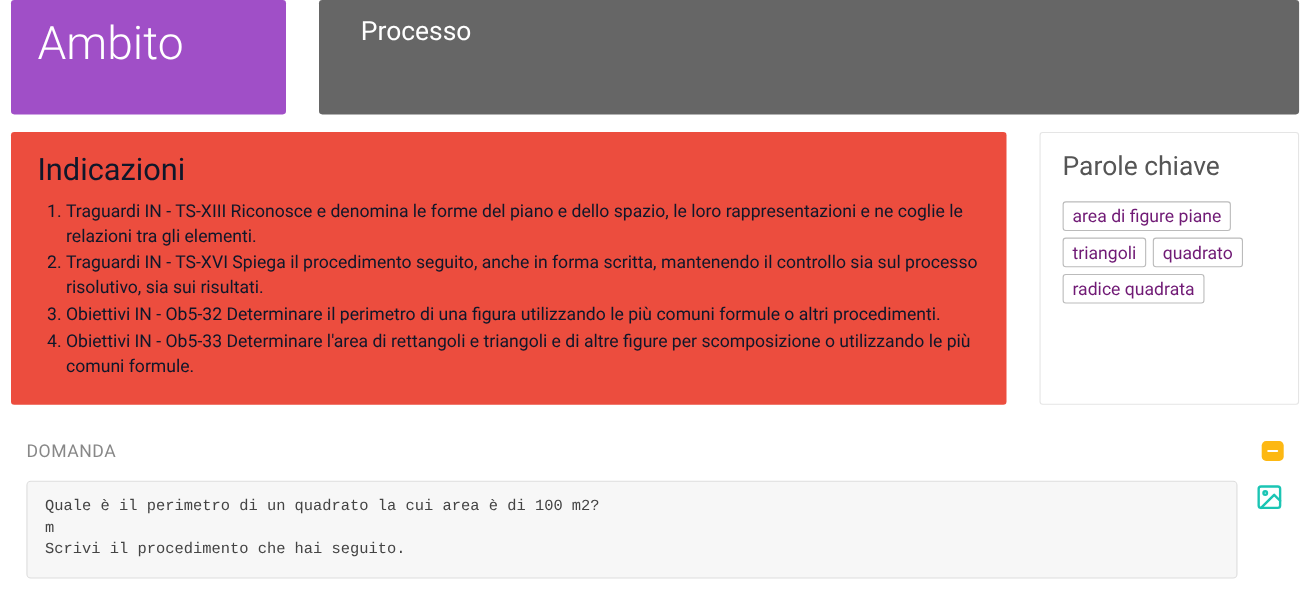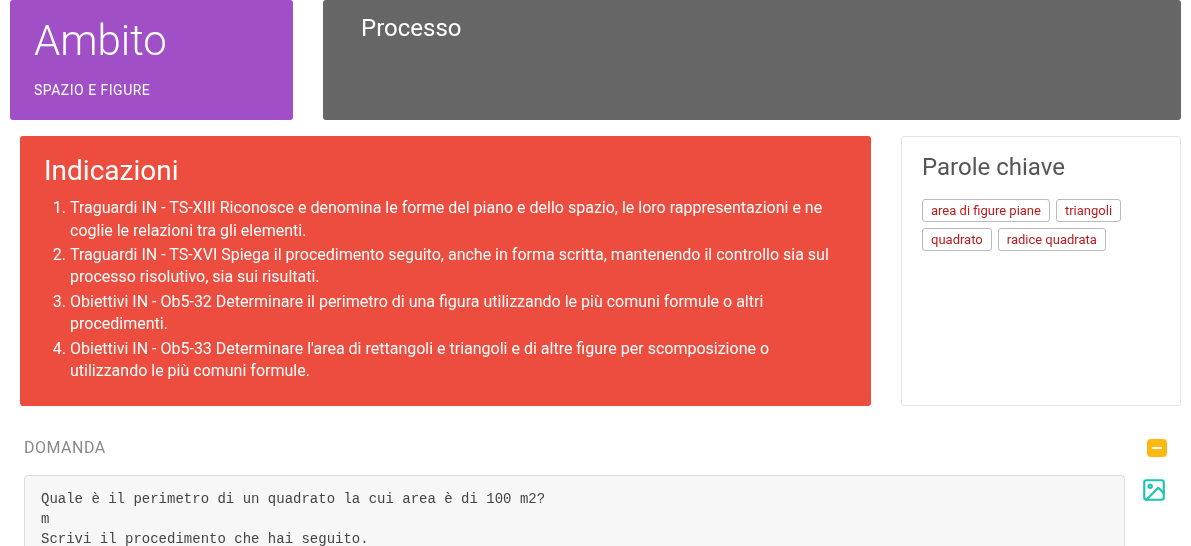--- a/index.html
+++ b/index.html
@@ -22,7 +22,7 @@
       color: #ffffff;
       padding: 18px 24px 22px 24px;
       border-radius: 3px;
-      width: 283px;
+      width: 250px;
       flex-shrink: 0;
     }
     .ambito-title {

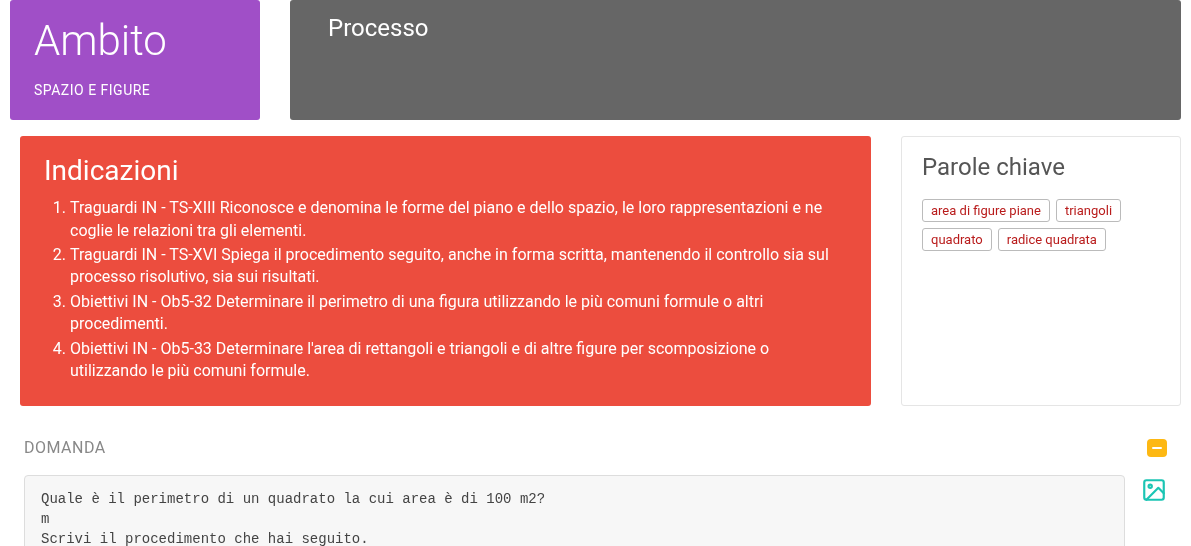--- a/index.html
+++ b/index.html
@@ -173,7 +173,6 @@
 <div class="top-row">
   <div class="ambito-panel">
     <div class="ambito-title">Ambito</div>
-    <div class="ambito-subtitle">SPAZIO E FIGURE</div>
   </div>
   <div class="processo-panel">
     <div class="processo-title">Processo</div>

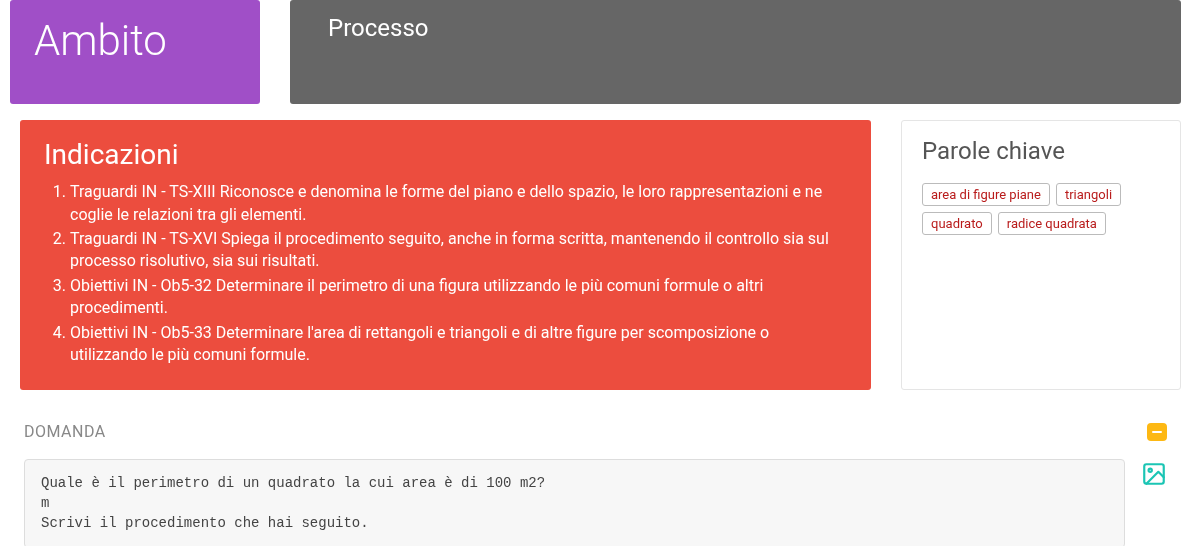--- a/index.html
+++ b/index.html
@@ -55,11 +55,10 @@
     }
     .indicazioni-panel {
       background: #ec4d3e;
-      color: #ffffff;
+      color: #0f172a;
       padding: 18px 24px 22px 24px;
       border-radius: 3px;
       flex: 1;
-      margin-left: 10px;
     }
     .indicazioni-title {
       font-size: 28px;

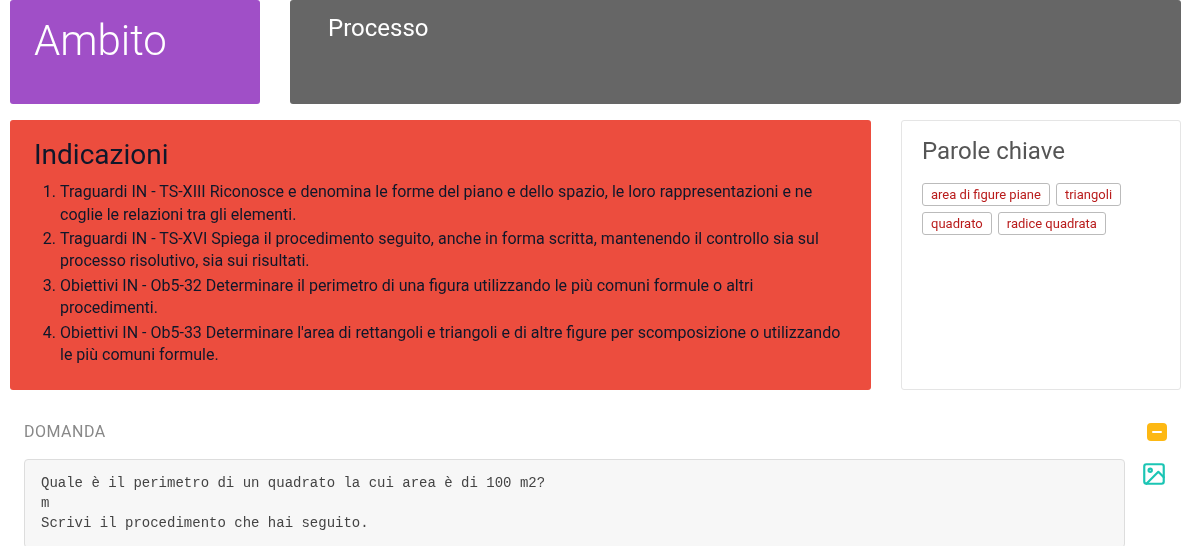--- a/index.html
+++ b/index.html
@@ -81,7 +81,7 @@
       background: #ffffff;
       border: 1px solid #e5e5e5;
       border-radius: 3px;
-      width: 280px;
+      width: 236px;
       flex-shrink: 0;
       padding: 16px 20px 24px 20px;
     }

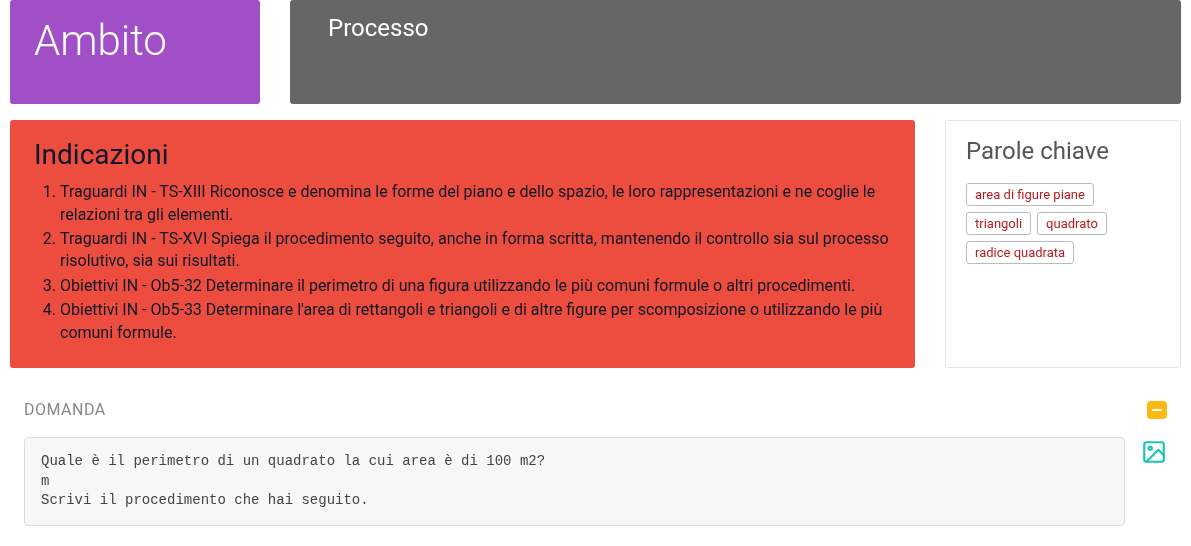--- a/index.html
+++ b/index.html
@@ -100,8 +100,8 @@
       border: 1px solid #bbbbbb;
       border-radius: 3px;
       padding: 3px 8px;
-      font-size: 13px;
-      color: #b91c1c;
+      font-size: 16px;
+      color: #701a75;
       background: #ffffff;
     }
     .domanda-section {

